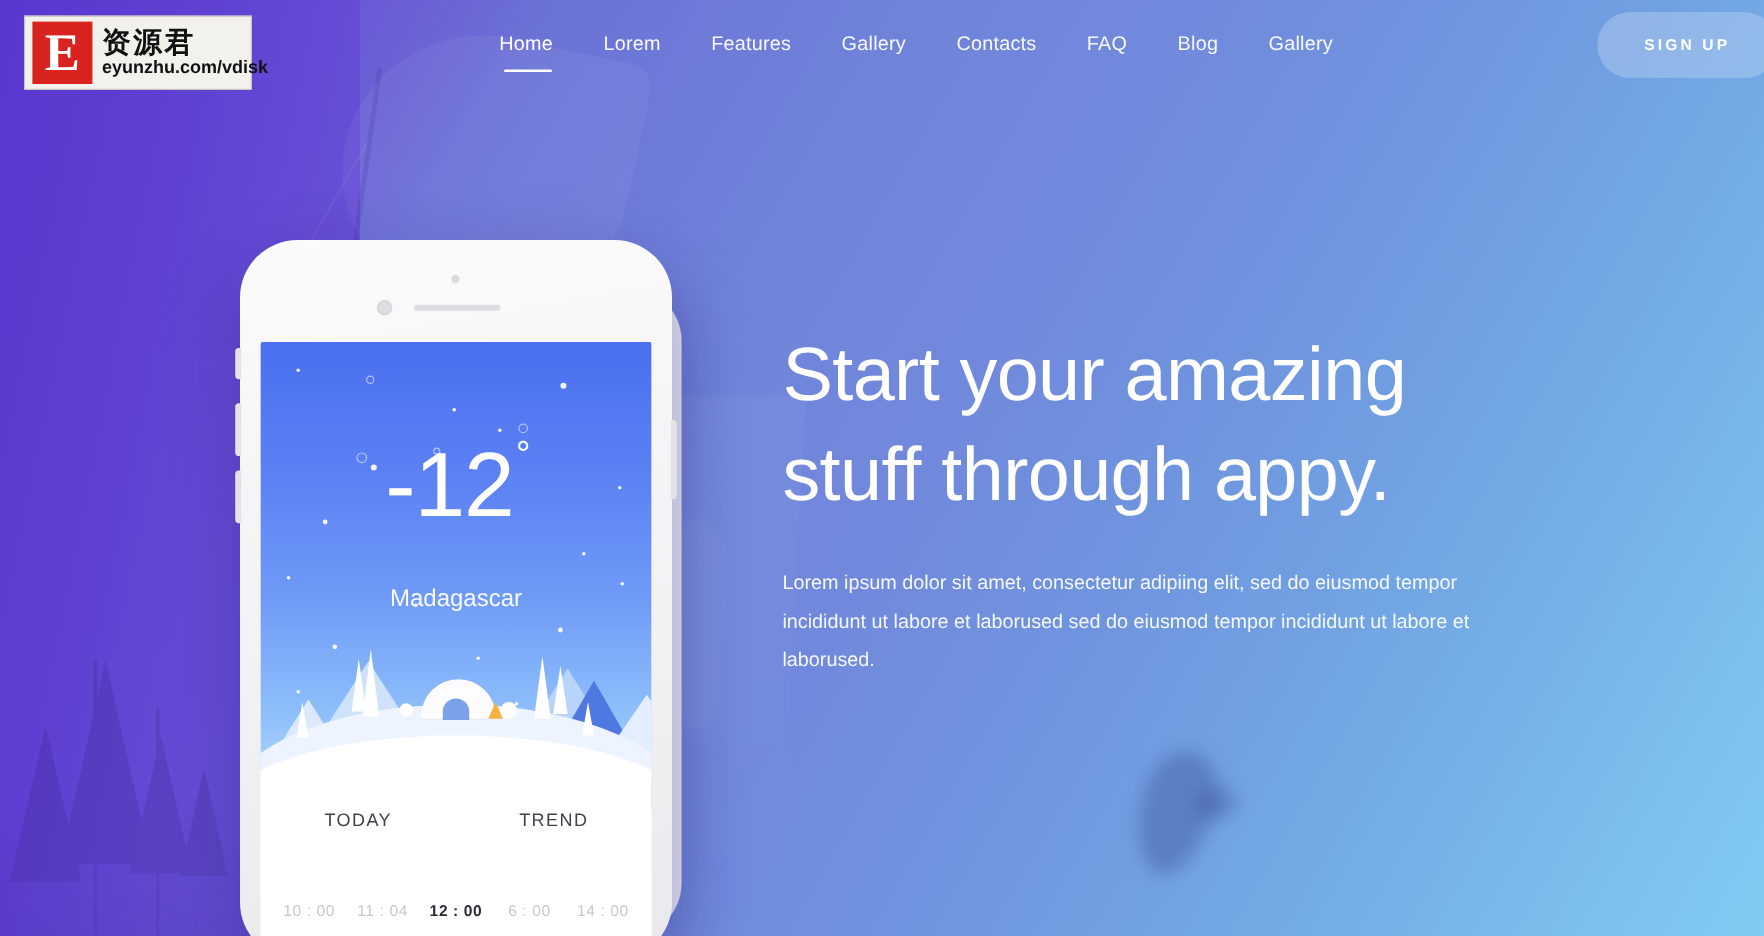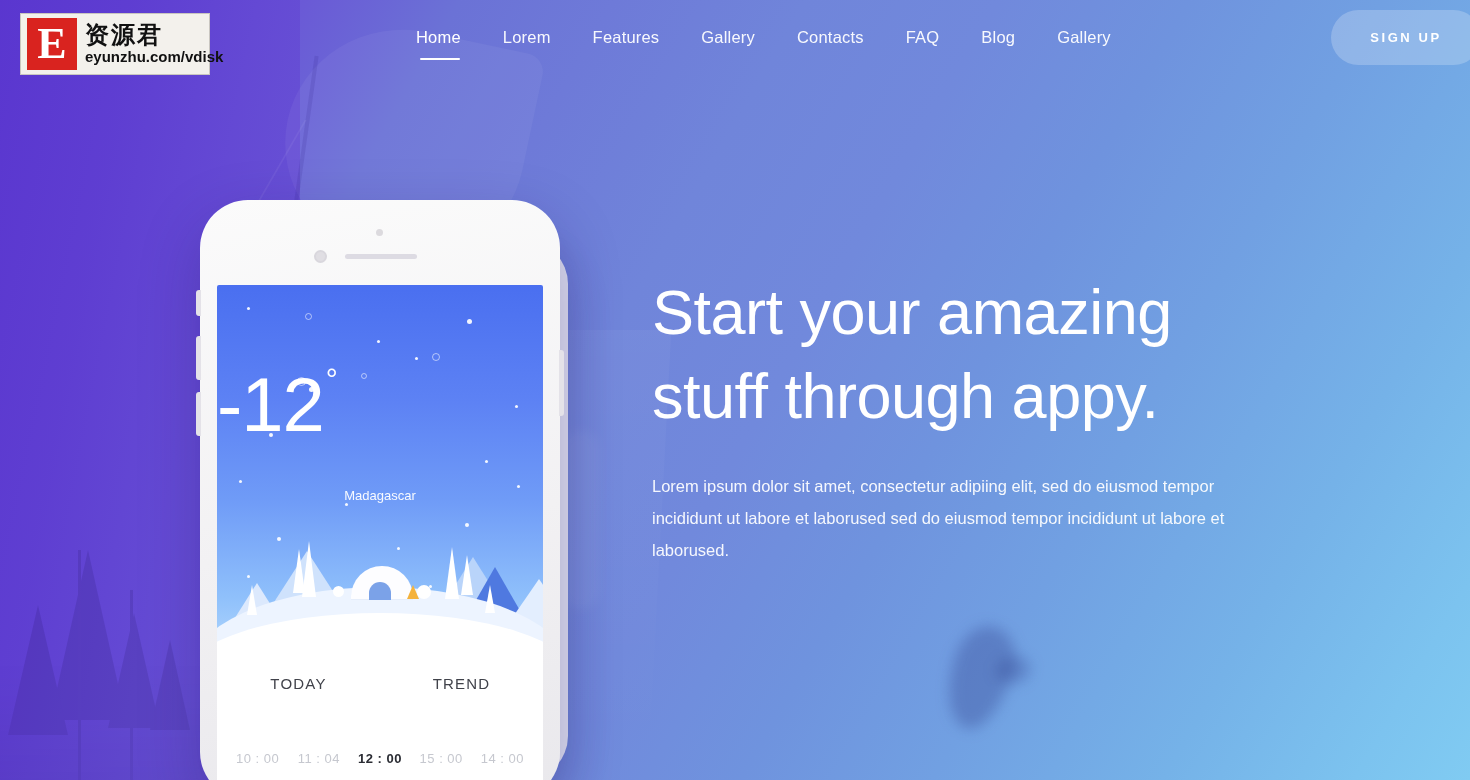--- a/index.html
+++ b/index.html
@@ -270,7 +270,7 @@
   }
   .temp {
     position:absolute; left:0; right:0; top:82px;
-    text-align:left;
+    text-align:center;
     color:#ffffff;
     font-size:76px; font-weight:300;
     line-height:1;

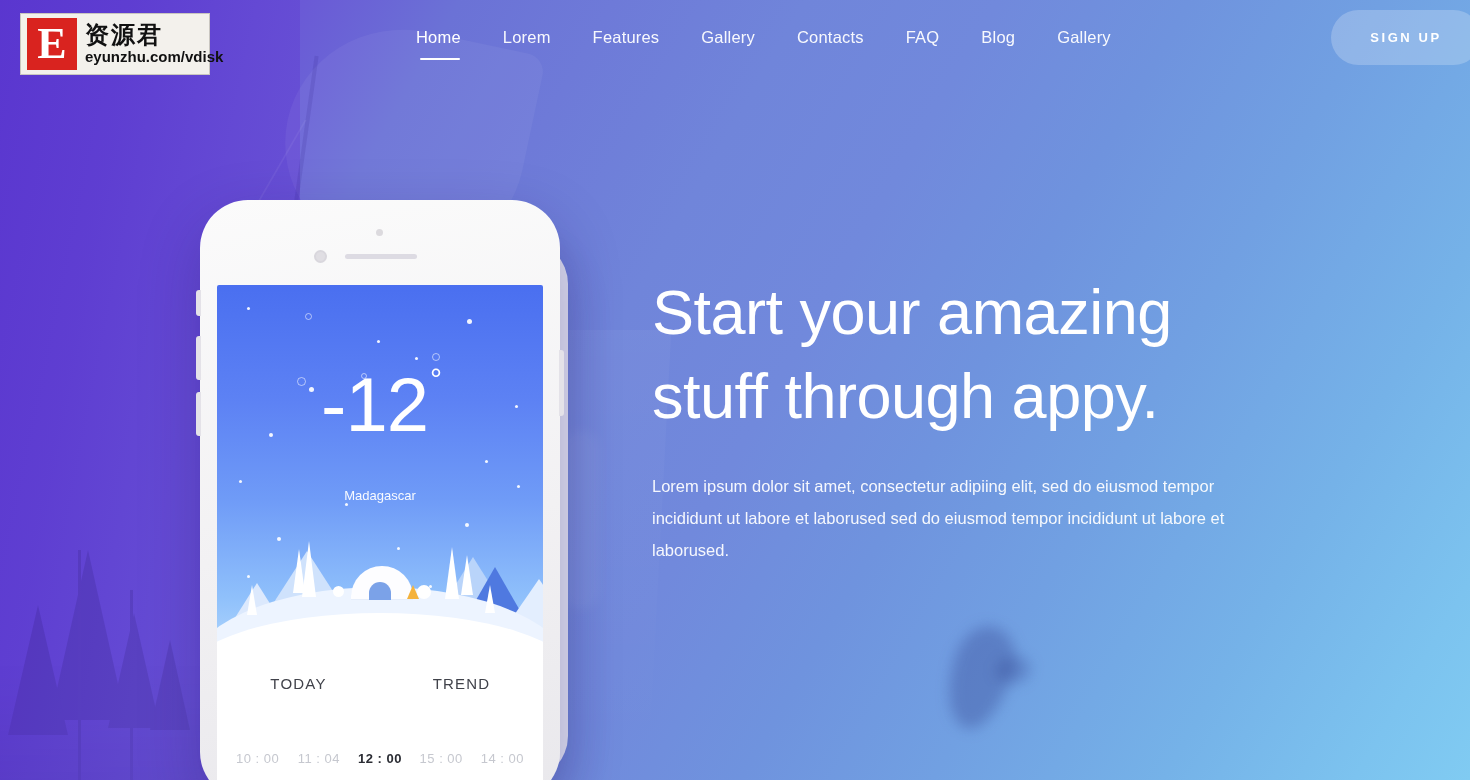--- a/index.html
+++ b/index.html
@@ -291,7 +291,7 @@
     position:absolute; left:0; right:0; top:203px;
     text-align:center;
     color:rgba(255,255,255,.95);
-    font-size:13px;
+    font-size:20px;
   }
   
   .mtn {

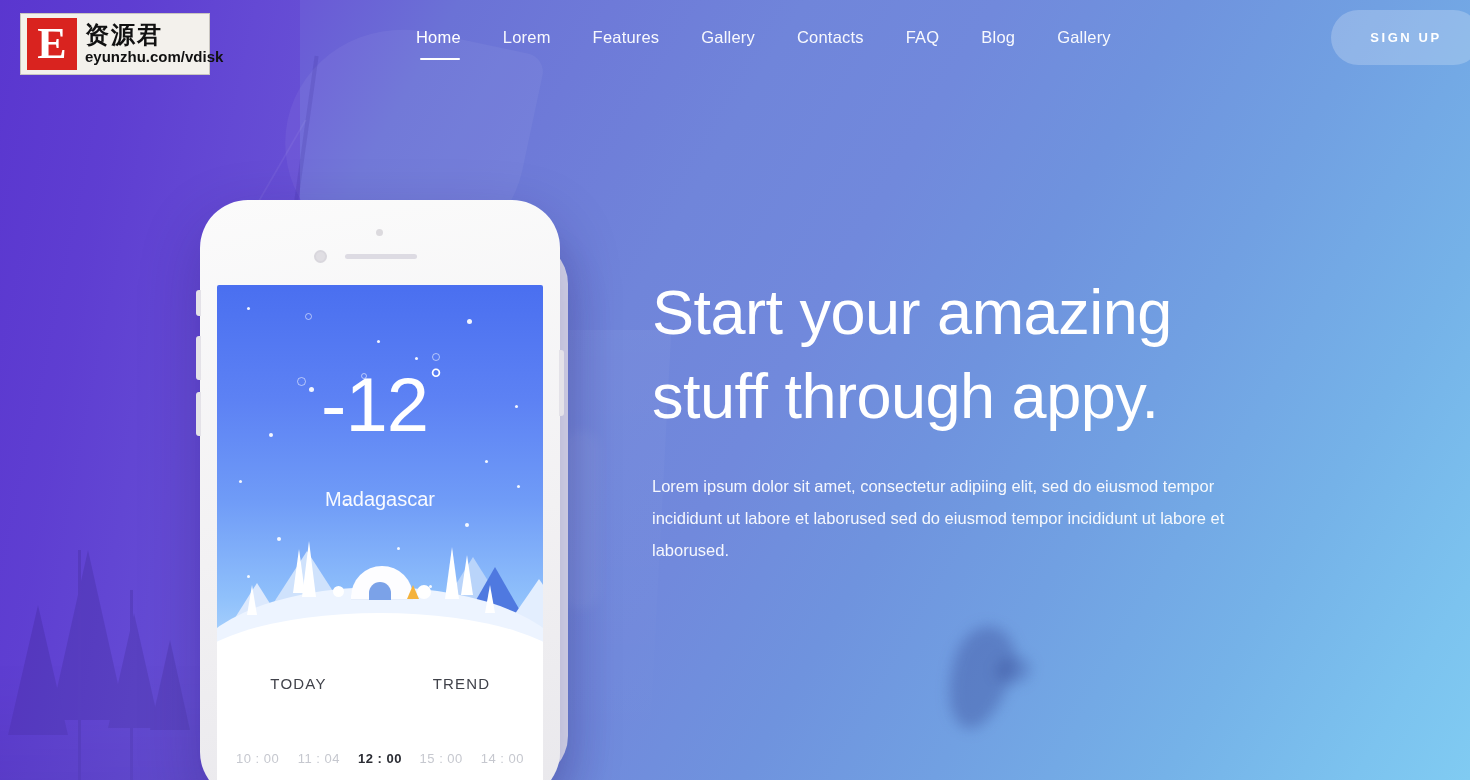--- a/index.html
+++ b/index.html
@@ -496,7 +496,7 @@
         <div class="time">10 : 00</div>
         <div class="time">11 : 04</div>
         <div class="time active">12 : 00</div>
-        <div class="time">15 : 00</div>
+        <div class="time">6 : 00</div>
         <div class="time">14 : 00</div>
       </div>
     </div>

